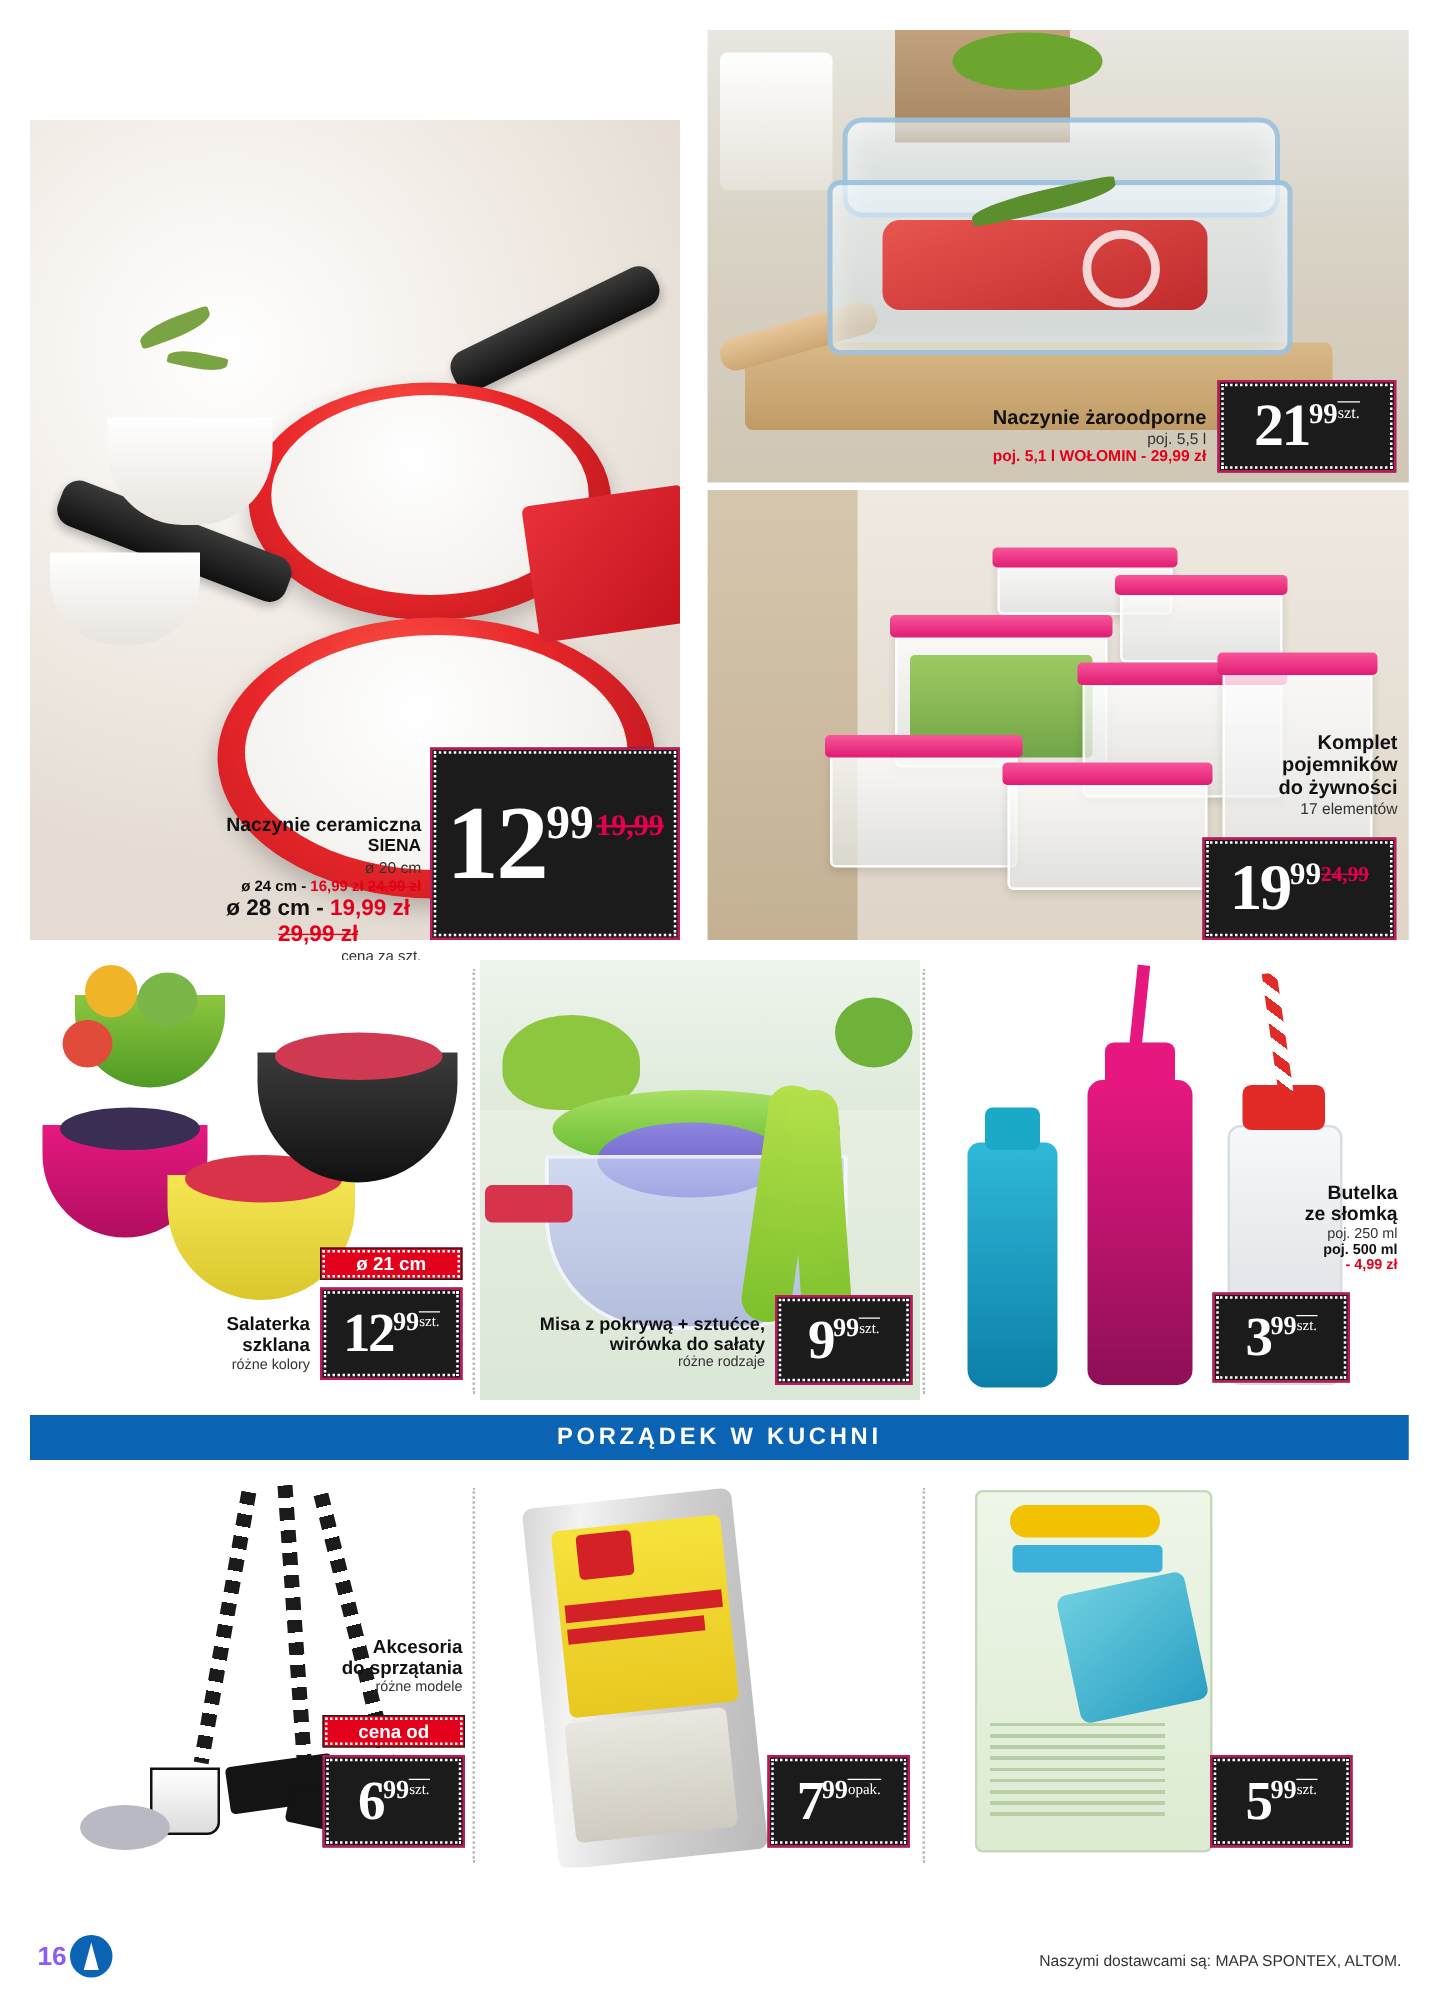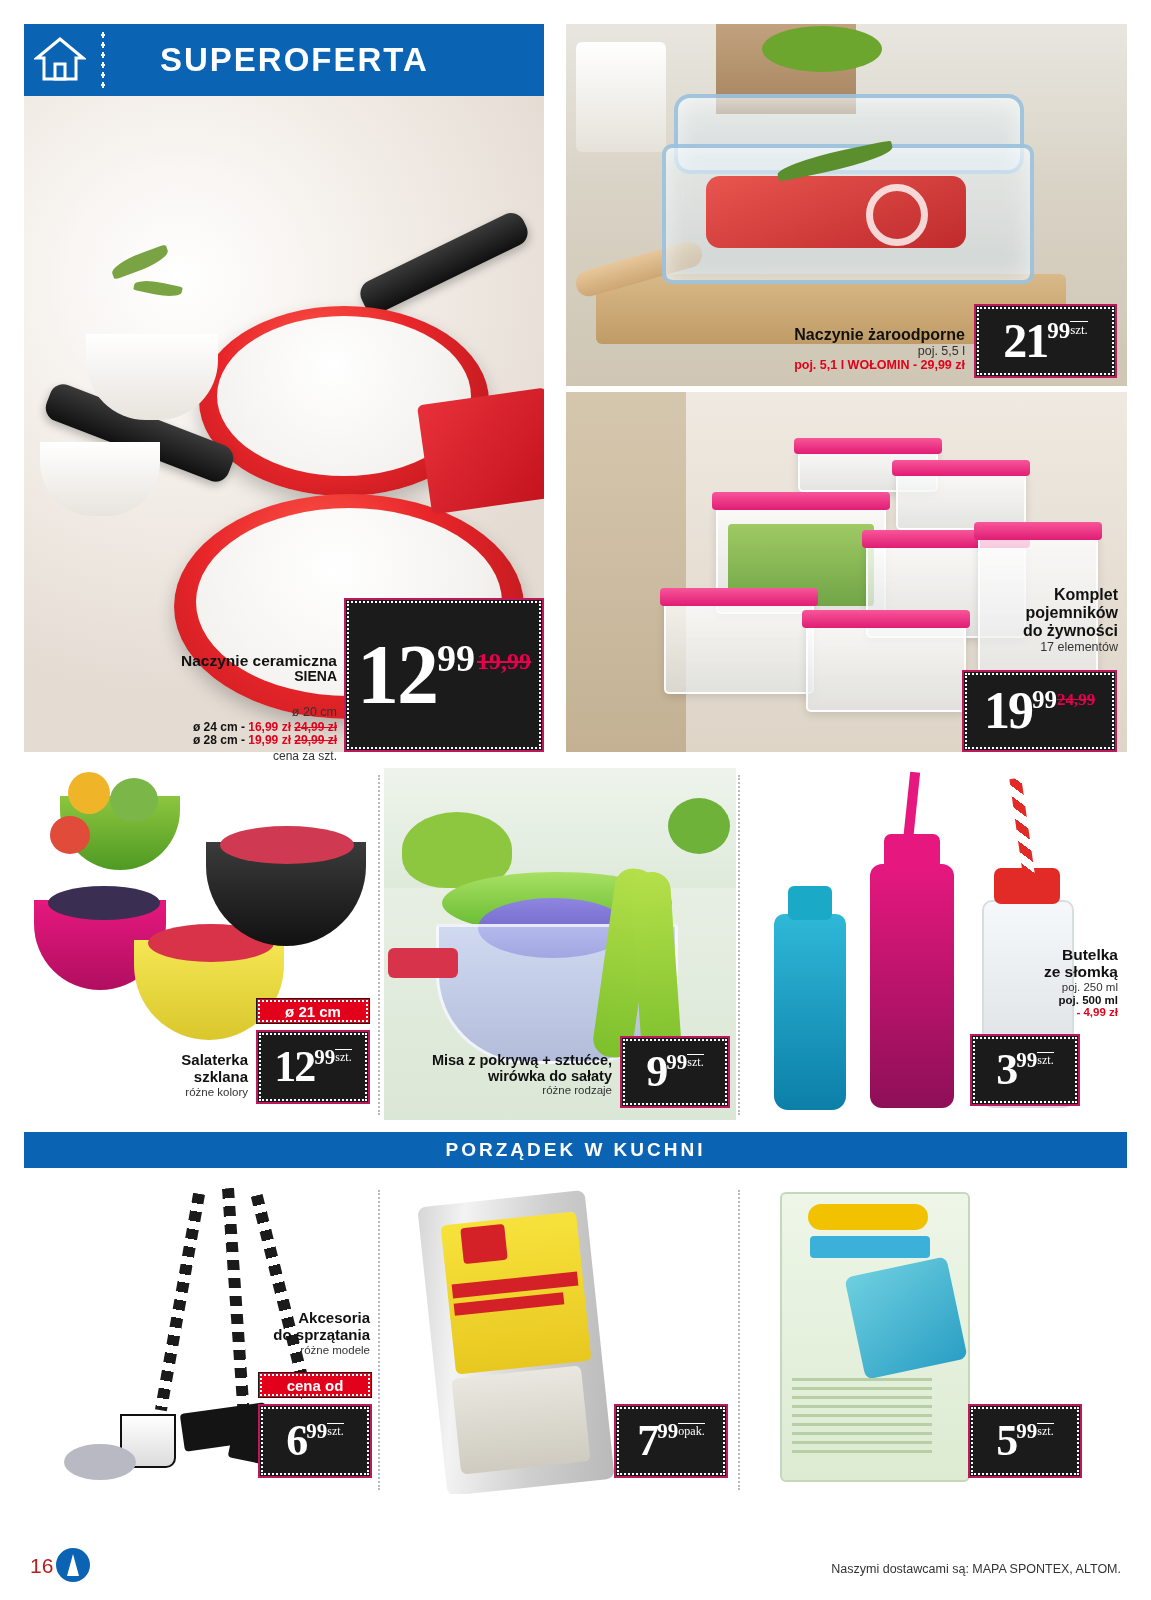--- a/index.html
+++ b/index.html
@@ -284,9 +284,6 @@
 
 <div class="page">
 
-  <div class="banner">
-    <div class="banner-title">SUPEROFERTA</div>
-  </div>
   <svg class="house-icon" viewBox="0 0 52 50">
     <path d="M26 5 L49 24 L42 24 L42 45 L10 45 L10 24 L3 24 Z" fill="none" stroke="#ffffff" stroke-width="3"></path>
     <rect x="21" y="30" width="10" height="15" fill="none" stroke="#ffffff" stroke-width="3"></rect>

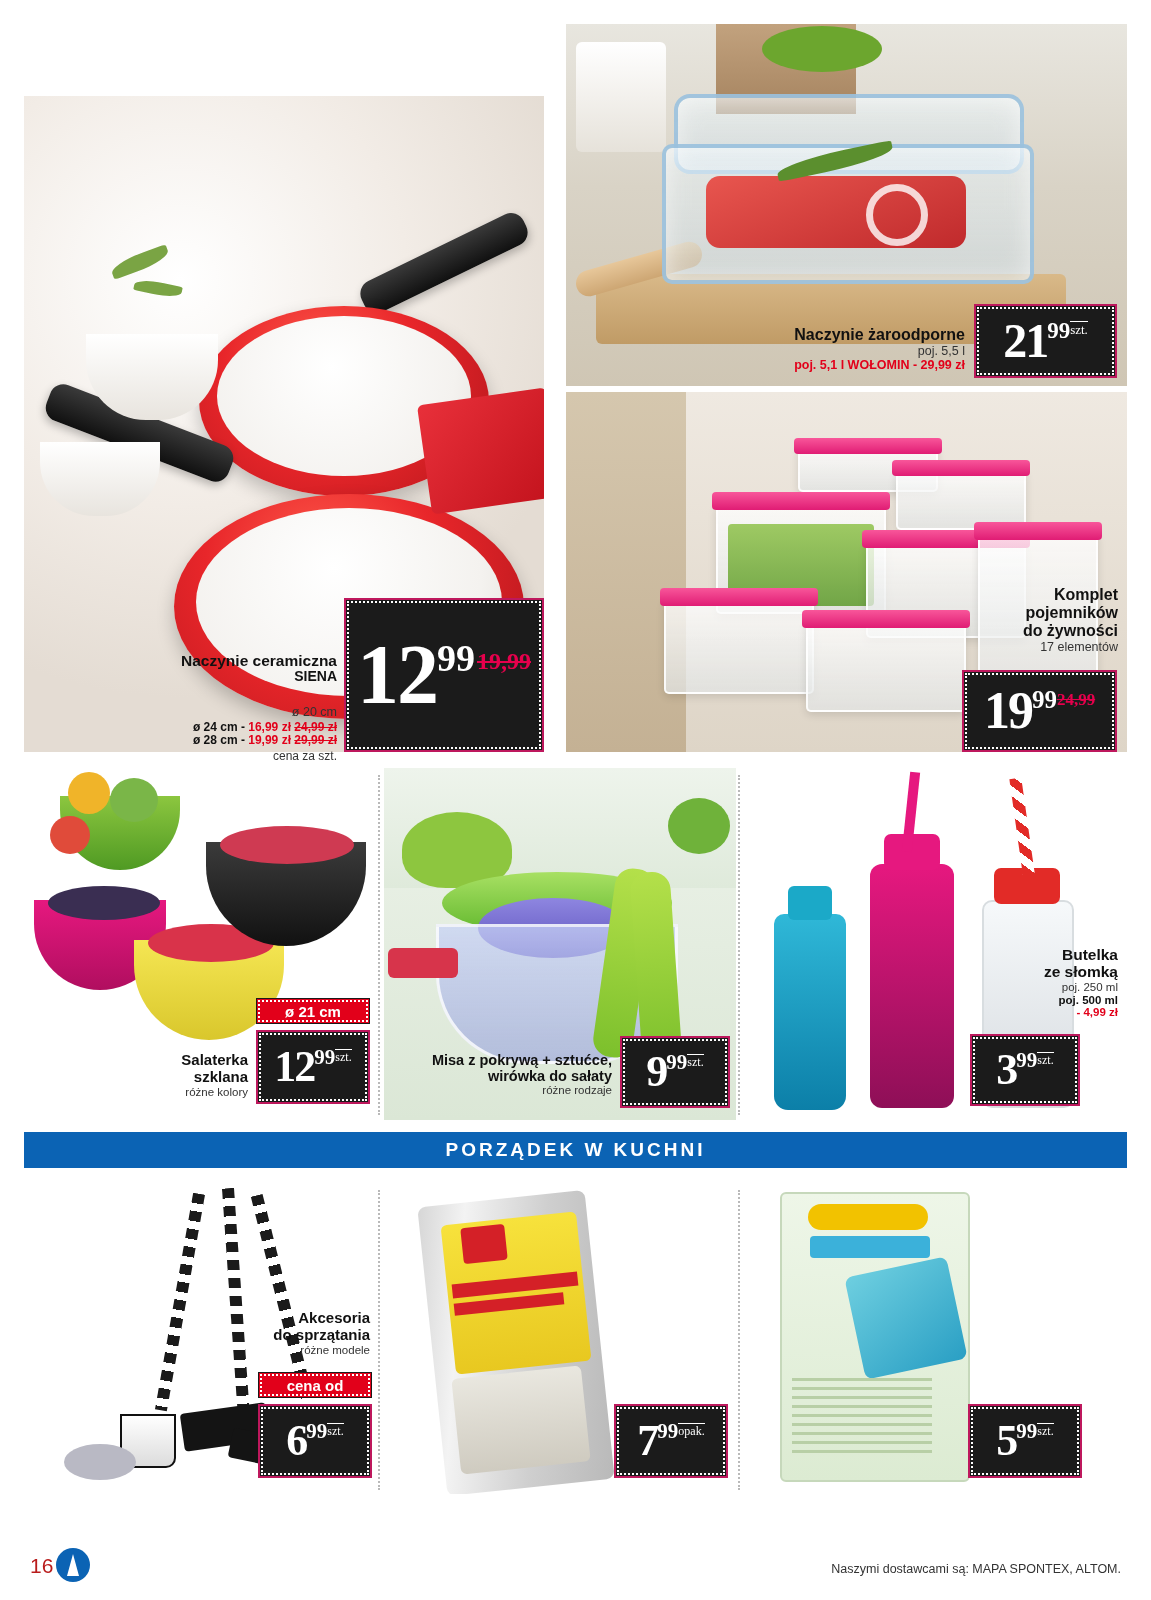--- a/index.html
+++ b/index.html
@@ -320,7 +320,7 @@
   <div class="prod-name" style="left:172px; top:652px; width:165px; text-align:right; font-size:15.5px;">
     <div>Naczynie ceramiczna</div>
     <div style="font-size:14px;">SIENA</div>
-    <div class="prod-sub" style="font-size:12.5px; font-weight:400; margin-top:20px;">ø 20 cm</div>
+    <div class="prod-sub" style="font-size:12.5px; font-weight:400; margin-top:2px;">ø 20 cm</div>
     <div style="font-size:12px; margin-top:2px;">
       <span>ø 24 cm - </span><span class="prod-red">16,99 zł </span><span class="prod-red strike-red">24,99 zł</span>
     </div>

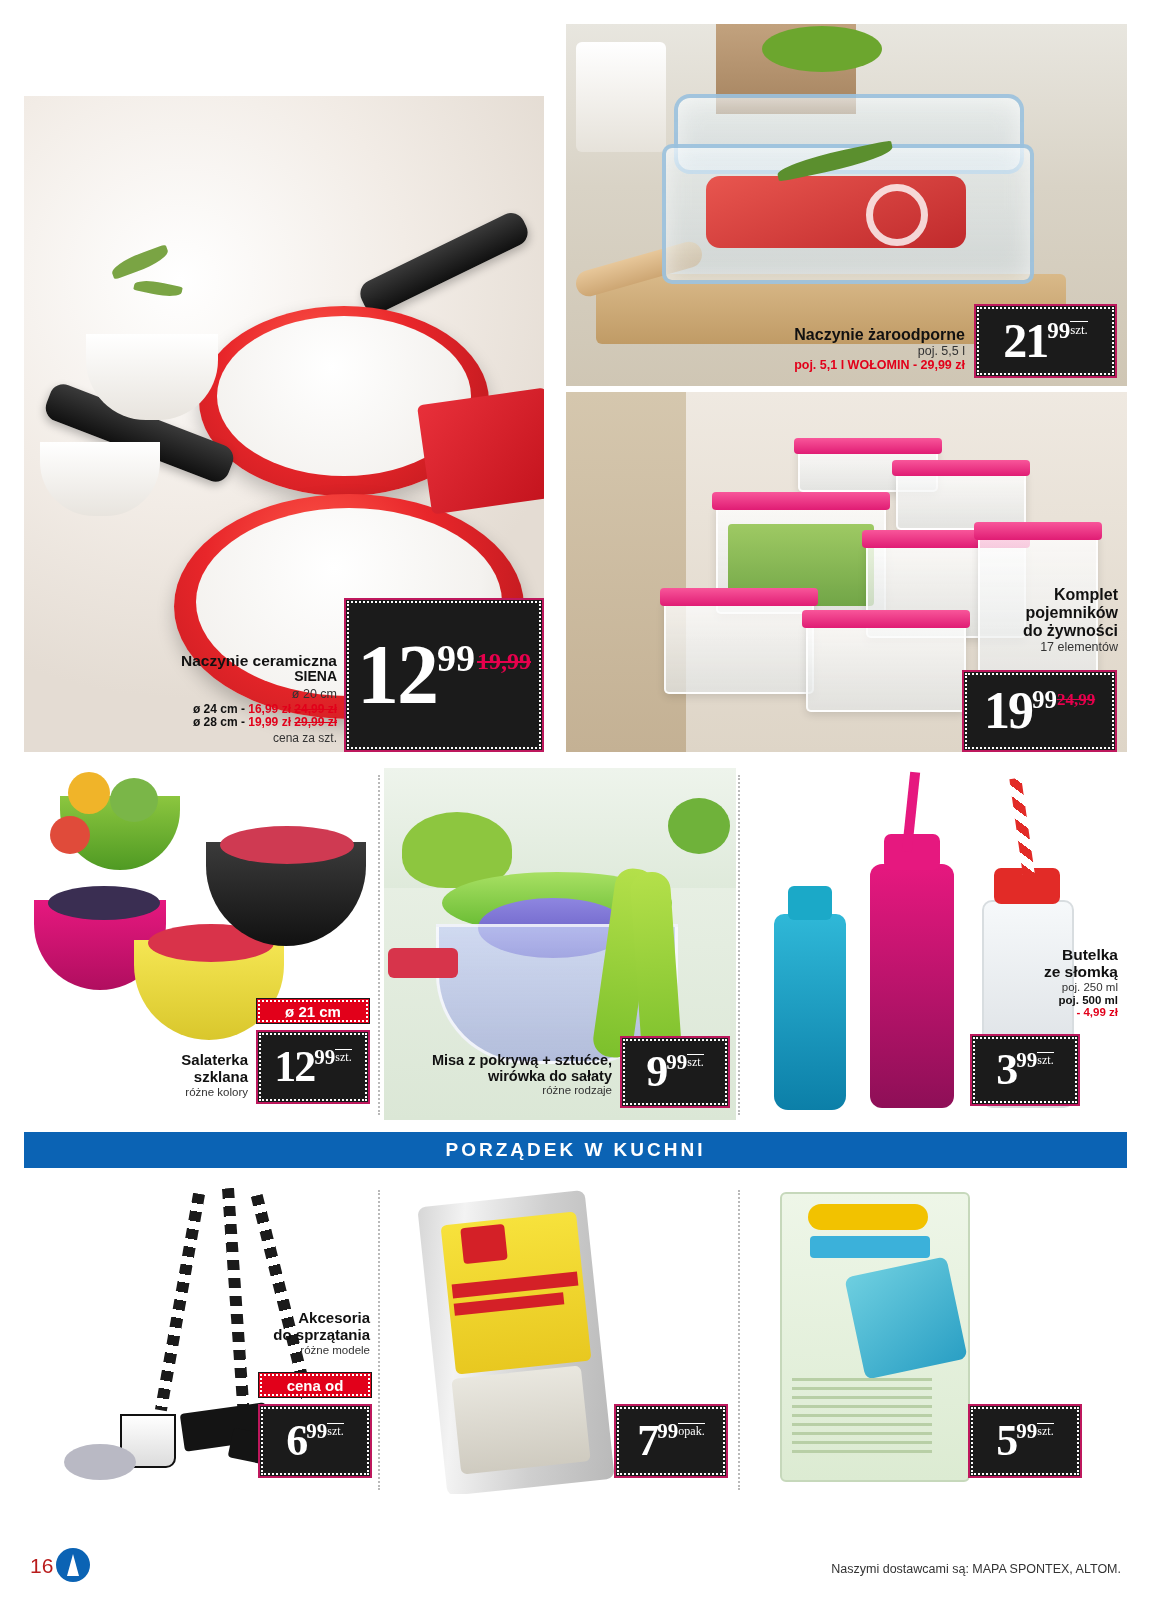--- a/index.html
+++ b/index.html
@@ -324,7 +324,7 @@
     <div style="font-size:12px; margin-top:2px;">
       <span>ø 24 cm - </span><span class="prod-red">16,99 zł </span><span class="prod-red strike-red">24,99 zł</span>
     </div>
-    <div style="font-size:12px;">
+    <div style="font-size:18px;text-align:center;">
       <span>ø 28 cm - </span><span class="prod-red">19,99 zł </span><span class="prod-red strike-red">29,99 zł</span>
     </div>
     <div class="prod-sub" style="font-size:12px; font-weight:400; margin-top:2px;">cena za szt.</div>

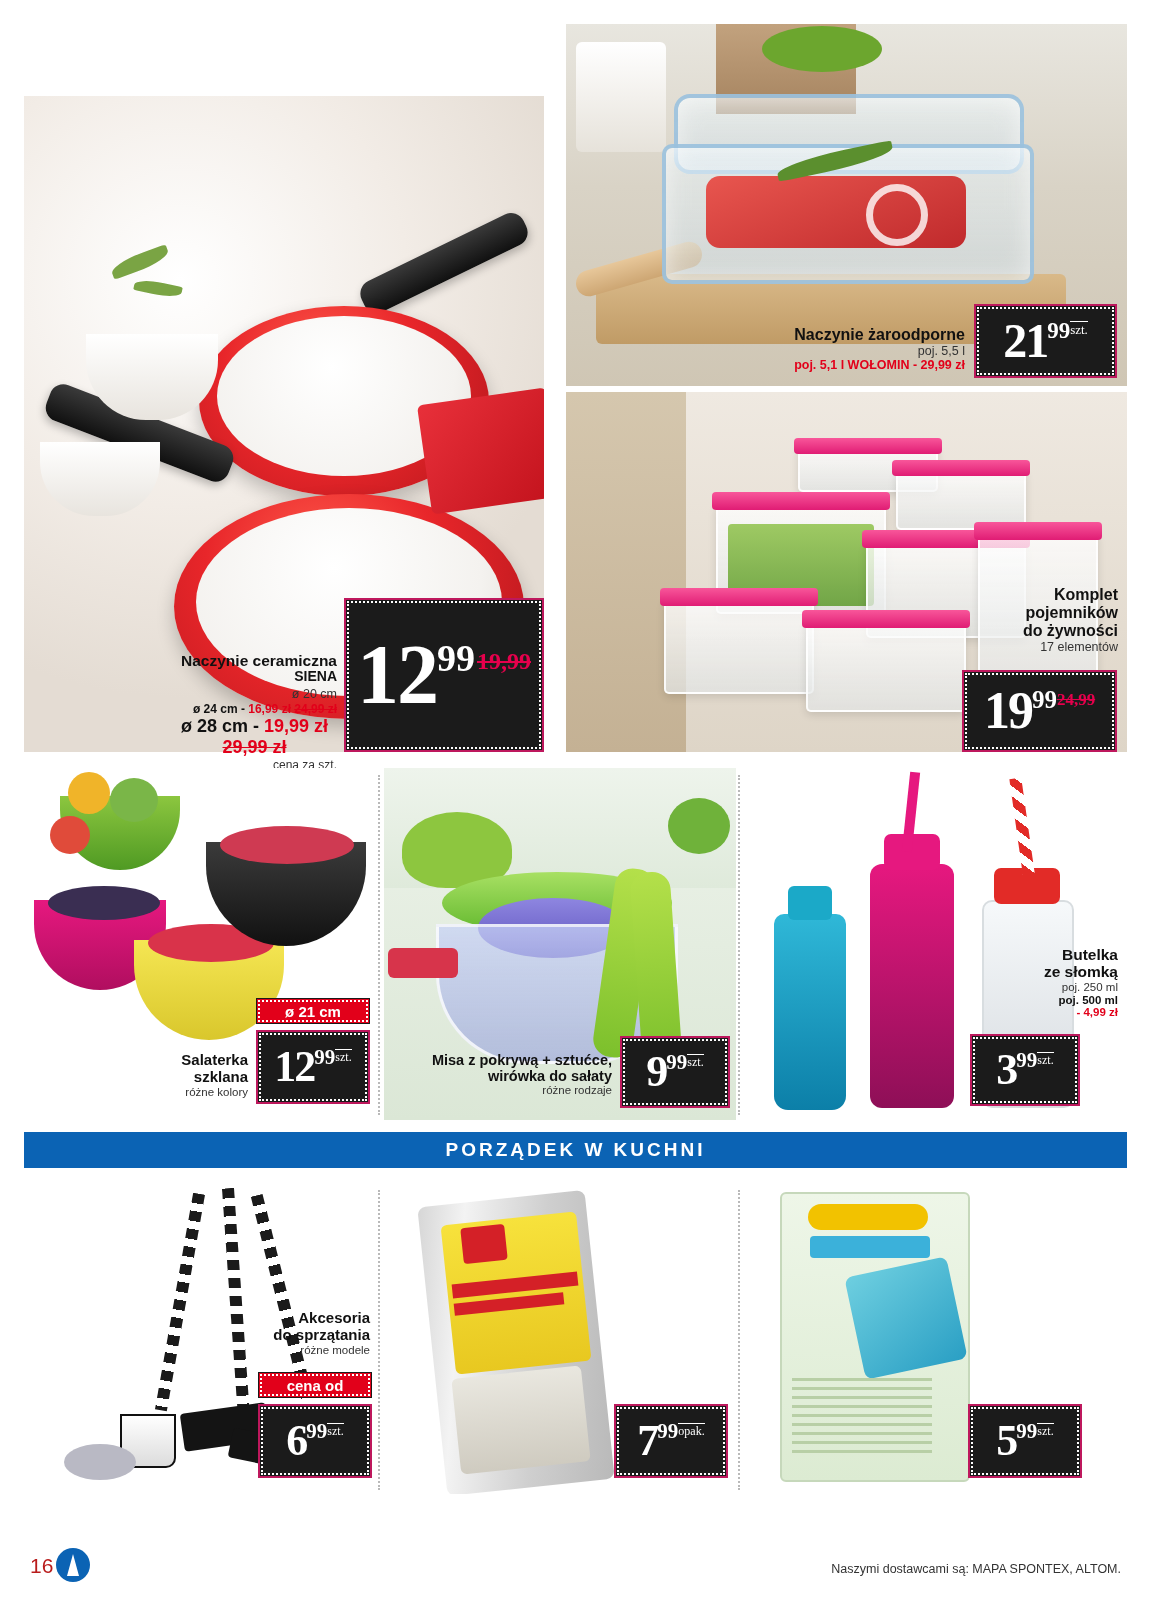--- a/index.html
+++ b/index.html
@@ -243,7 +243,7 @@
   .pagenum {
     position: absolute;
     left: 30px; bottom: 22px;
-    font-size: 21px; font-weight: 400; color: #b91c1c;
+    font-size: 21px; font-weight: 700; color: #8b5cf6;
   }
   .carrefour-logo {
     position: absolute;

